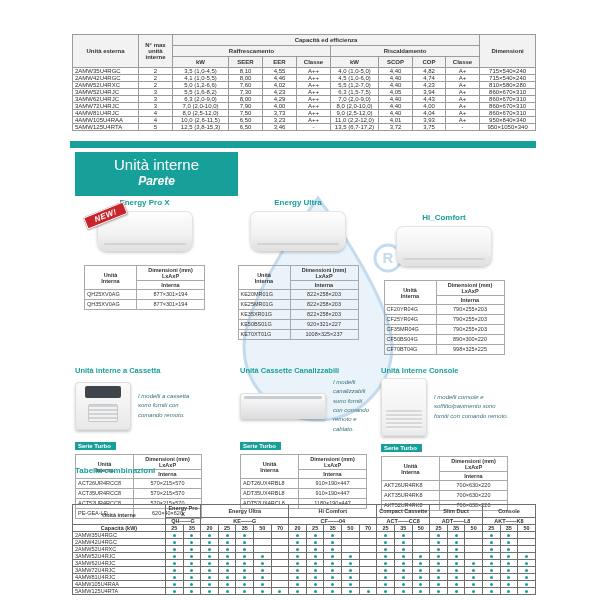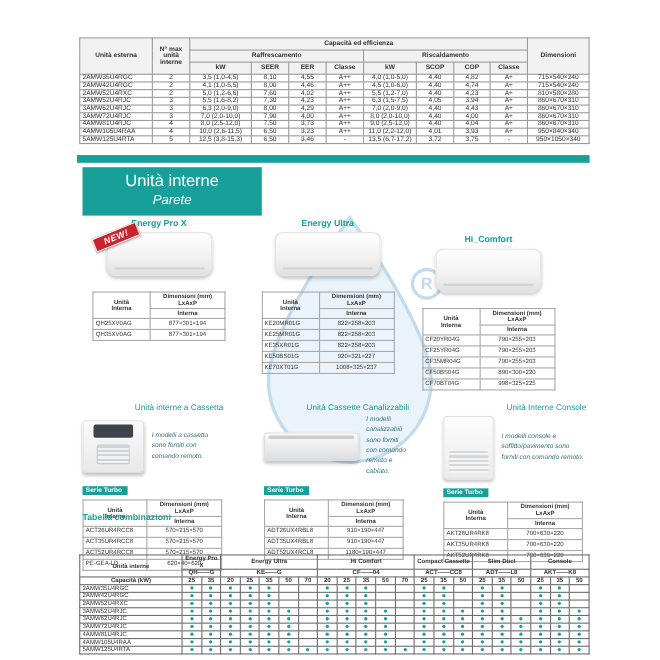--- a/index.html
+++ b/index.html
@@ -14,7 +14,7 @@
   .badge-ext{left:75px;top:7px;width:163px;height:27px;font-size:15px;line-height:27px;padding-left:10px;box-sizing:border-box;}
   .badge-int{left:75px;top:152px;width:163px;height:44px;text-align:center;box-sizing:border-box;padding-top:4px;}
   .badge-int .l1{font-size:15px;line-height:18px;}
-  .badge-int .l2{font-size:12px;font-style:italic;line-height:15px;}
+  .badge-int .l2{font-size:12px;font-style:italic;line-height:15px;font-weight:bold;}
 
   .tealbar{position:absolute;left:70px;top:141px;width:466px;height:7px;background:var(--accent);z-index:1;}
 

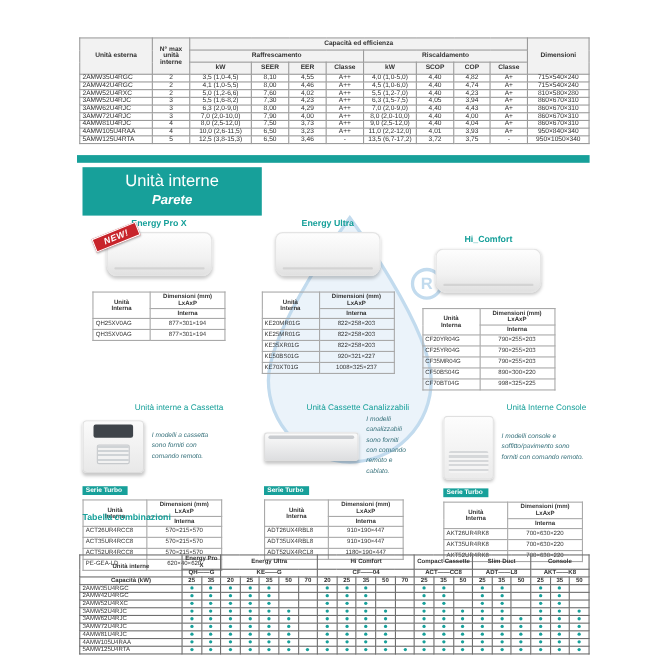--- a/index.html
+++ b/index.html
@@ -48,7 +48,7 @@
 
   
   .oblock{position:absolute;z-index:1;}
-  .otitle{font-size:7.5px;font-weight:normal;color:var(--accent);text-align:right;margin-bottom:3px;}
+  .otitle{font-size:7.5px;font-weight:bold;color:var(--accent);text-align:left;margin-bottom:3px;}
   .orow{display:flex;align-items:center;gap:7px;min-height:56px;}
   .desc{font-size:6px;font-style:italic;color:#35707a;line-height:1.55;text-align:left;}
   .serie{display:inline-block;background:var(--accent);color:#fff;font-size:6px;font-weight:bold;

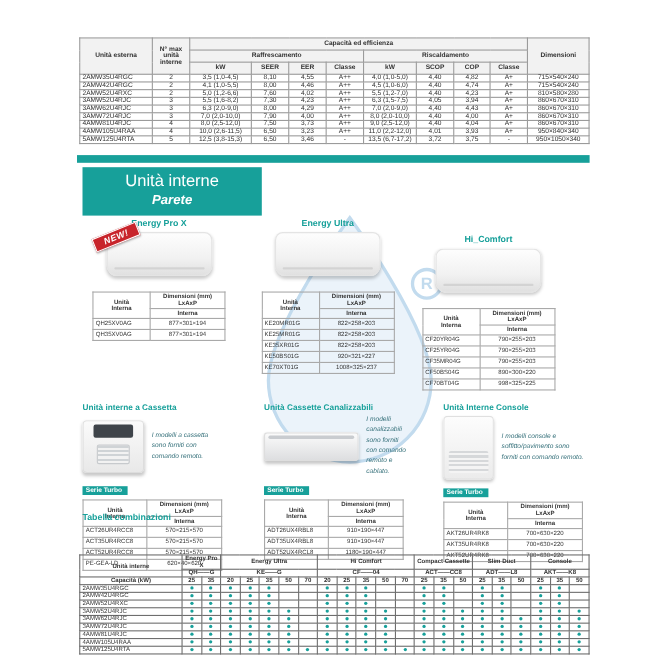--- a/index.html
+++ b/index.html
@@ -464,7 +464,7 @@
     </table>
   </div>
 
-  <div class="oblock" style="left:403px;top:366px;width:130px;">
+  <div class="oblock" style="left:381px;top:366px;width:130px;">
     <div class="otitle">Unità Interne Console</div>
     <div class="orow">
       <div class="console"></div>

